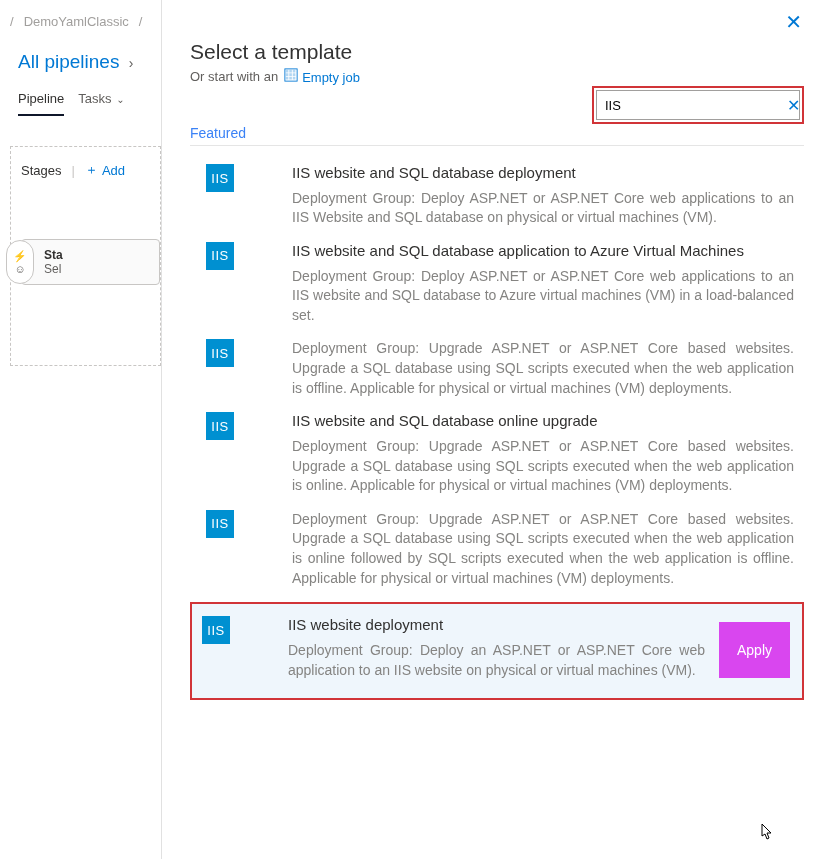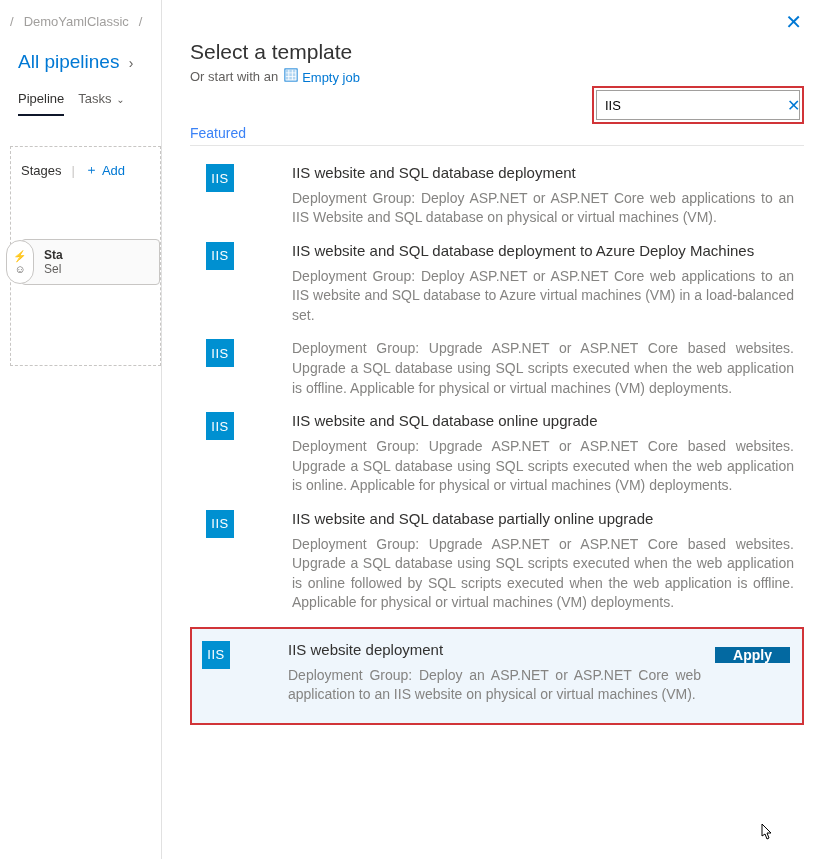--- a/index.html
+++ b/index.html
@@ -130,7 +130,7 @@
             <span class="iis-glyph">IIS</span>
           </div>
         <div class="tpl-body">
-          <div class="tpl-title">IIS website and SQL database deployment to Azure Deploy Machines</div>
+          <div class="tpl-title">IIS website and SQL database application to Azure Virtual Machines</div>
           <div class="tpl-desc">Deployment Group: Deploy ASP.NET or ASP.NET Core web applications to an IIS website and SQL database to Azure virtual machines (VM) in a load-balanced set.</div>
         </div>
       </div>

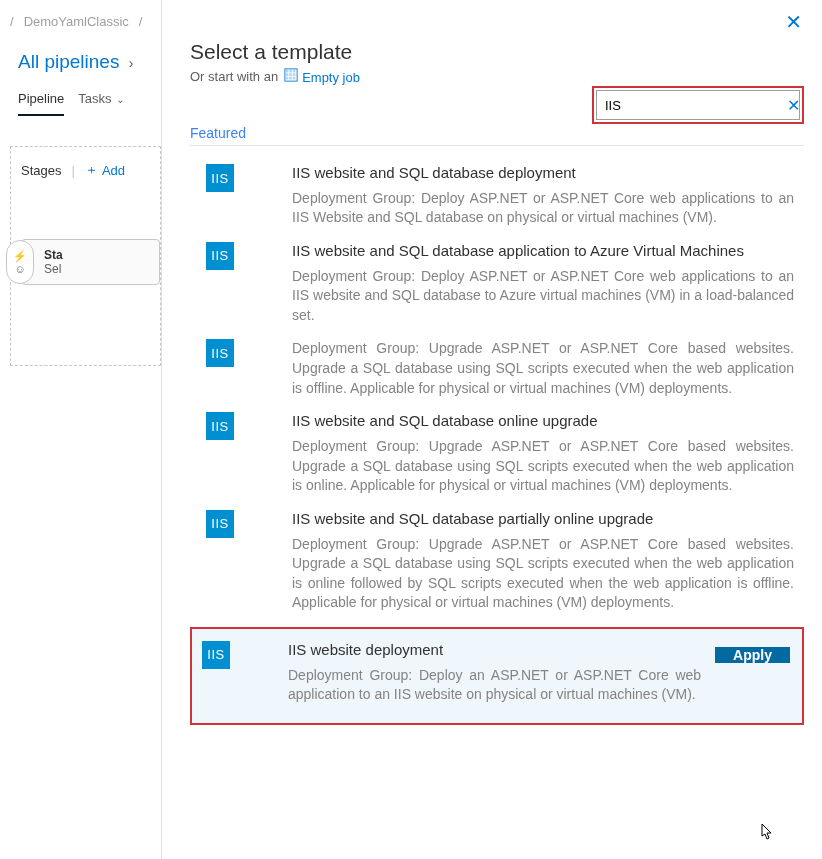--- a/index.html
+++ b/index.html
@@ -156,7 +156,6 @@
             <span class="iis-glyph">IIS</span>
           </div>
         <div class="tpl-body">
-          <div class="tpl-title">IIS website and SQL database partially online upgrade</div>
           <div class="tpl-desc">Deployment Group: Upgrade ASP.NET or ASP.NET Core based websites. Upgrade a SQL database using SQL scripts executed when the web application is online followed by SQL scripts executed when the web application is offline. Applicable for physical or virtual machines (VM) deployments.</div>
         </div>
       </div>

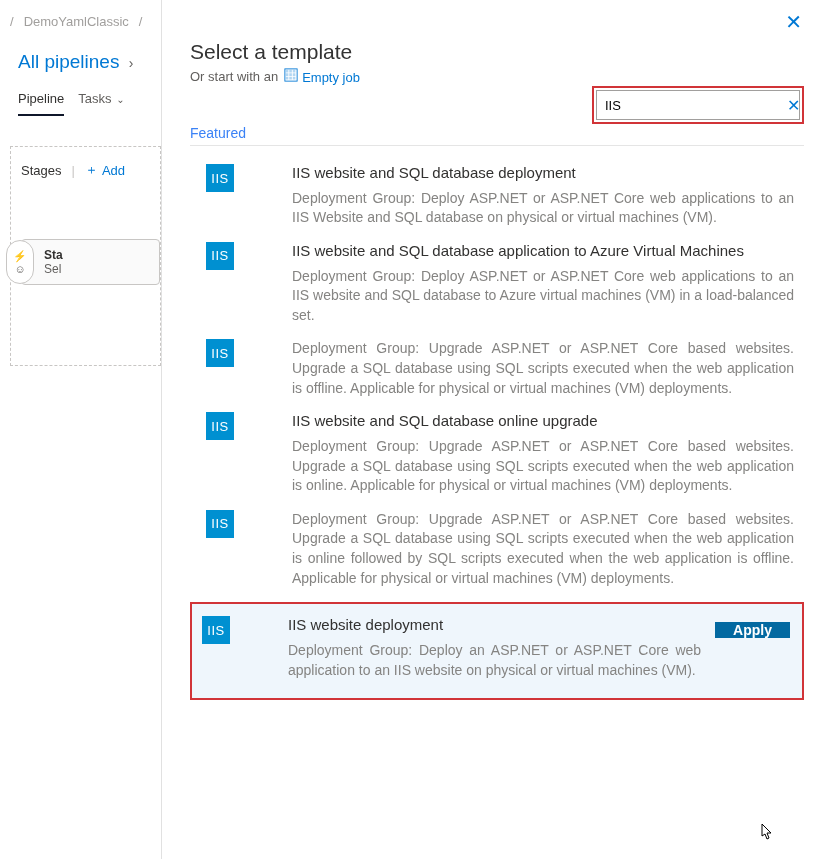--- a/index.html
+++ b/index.html
@@ -42,7 +42,7 @@
     .tpl-desc { font-size: 14px; color: #858482; text-align: justify; line-height: 1.4; }
     .selected-wrap { border: 2px solid #d13438; margin-top: 14px; padding: 0; }
     .selected-row { background: #eff6fc; display: flex; gap: 14px; padding: 12px 12px 18px 10px; align-items: flex-start;}
-    .apply-btn { background: #0369a1; color: #fff; border: none; font-size: 14px; font-weight: 700; padding: 0 18px; cursor: pointer; margin-top: 6px; }
+    .apply-btn { background: #d946ef; color: #fff; border: none; font-size: 14px; font-weight: 400; padding: 20px 18px; cursor: pointer; margin-top: 6px; }
     .cursor { position: absolute; width: 16px; height: 20px; bottom: 16px; right: 48px; }
     .iis-glyph { font-weight: 300; font-style: normal; }
   </style>

